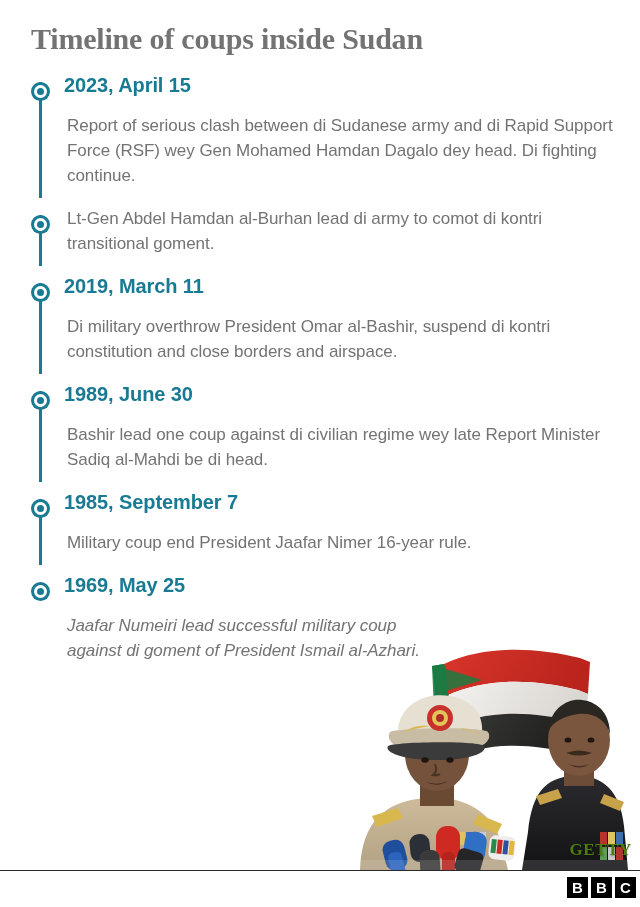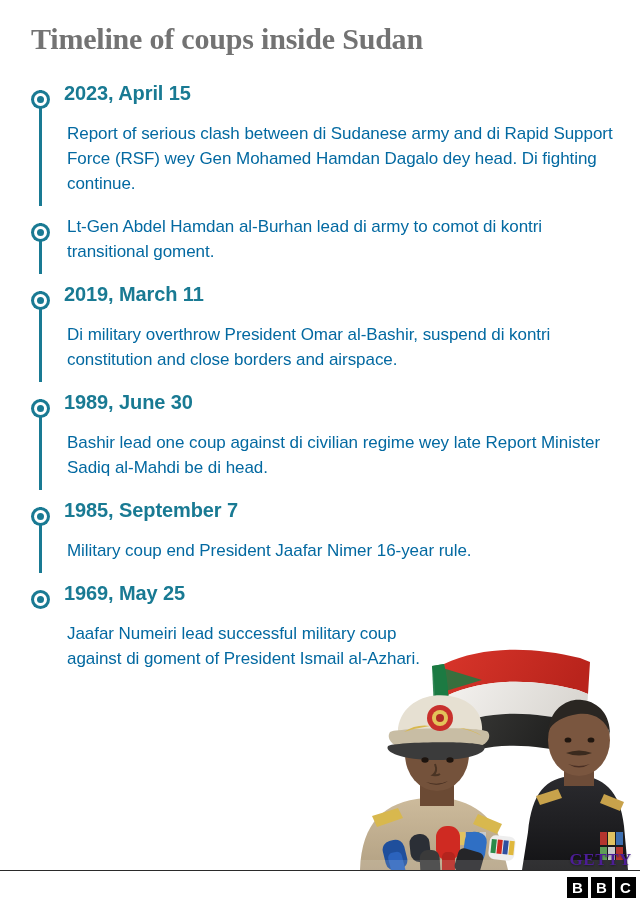--- a/index.html
+++ b/index.html
@@ -89,7 +89,7 @@
     font-weight: 700;
     line-height: 24px;
     color: #197a93;
-    margin: 8px 0 3px 0;
+    margin: 0 0 3px 0;
     letter-spacing: -0.1px;
   }
   .tl-desc {

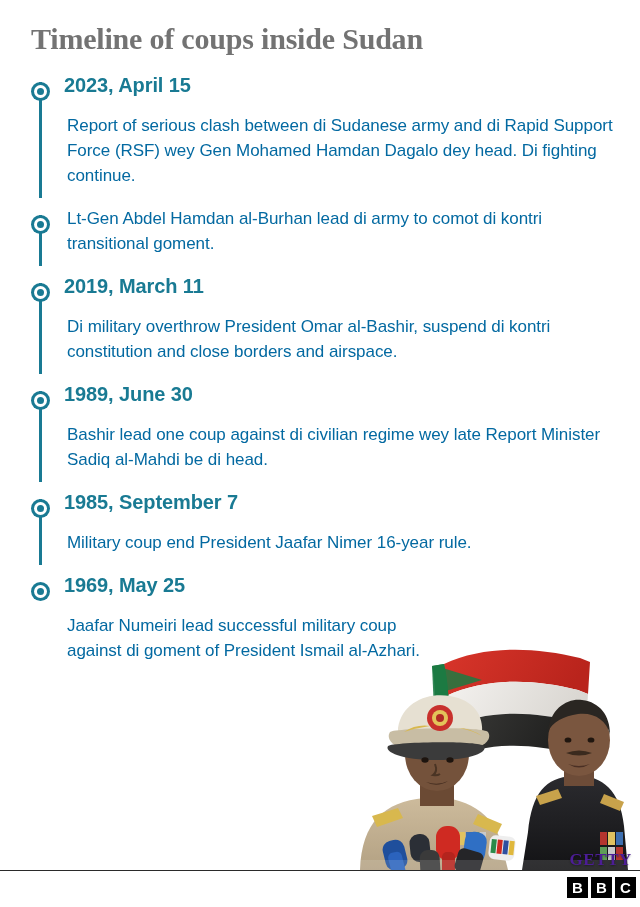--- a/index.html
+++ b/index.html
@@ -95,7 +95,7 @@
   .tl-desc {
     font-size: 17px;
     line-height: 25px;
-    color: #0369a1;
+    color: #737373;
     margin: 16px 0 18px 0;
     padding-left: 3px;
     letter-spacing: -0.05px;

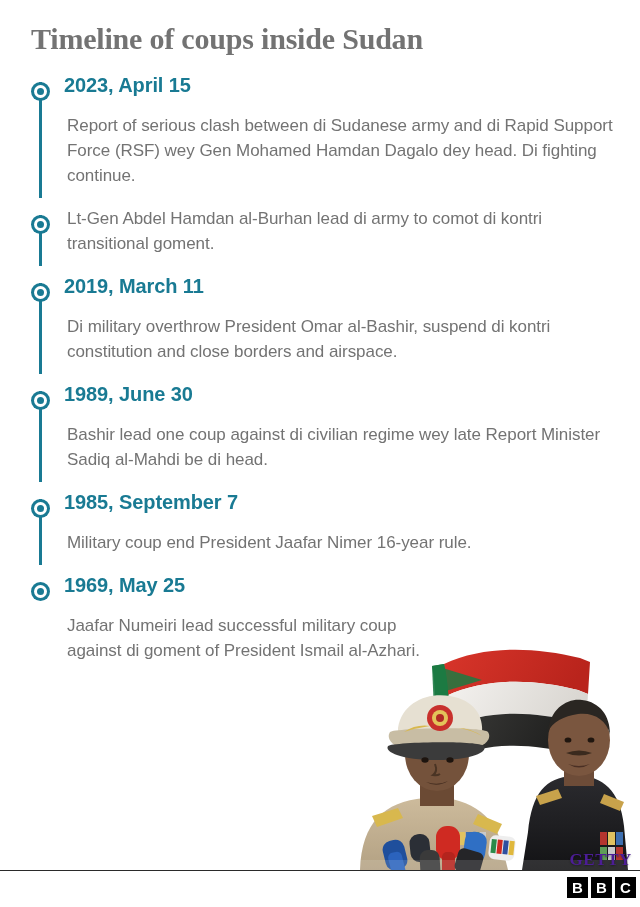--- a/index.html
+++ b/index.html
@@ -101,7 +101,7 @@
     letter-spacing: -0.05px;
   }
   
-  .tl-entry.narrow .tl-desc { max-width: 370px; }
+  .tl-entry.narrow .tl-desc { max-width: 370px; font-style: italic; }
   .tl-entry.narrow2 .tl-desc { max-width: 320px; }
 
   

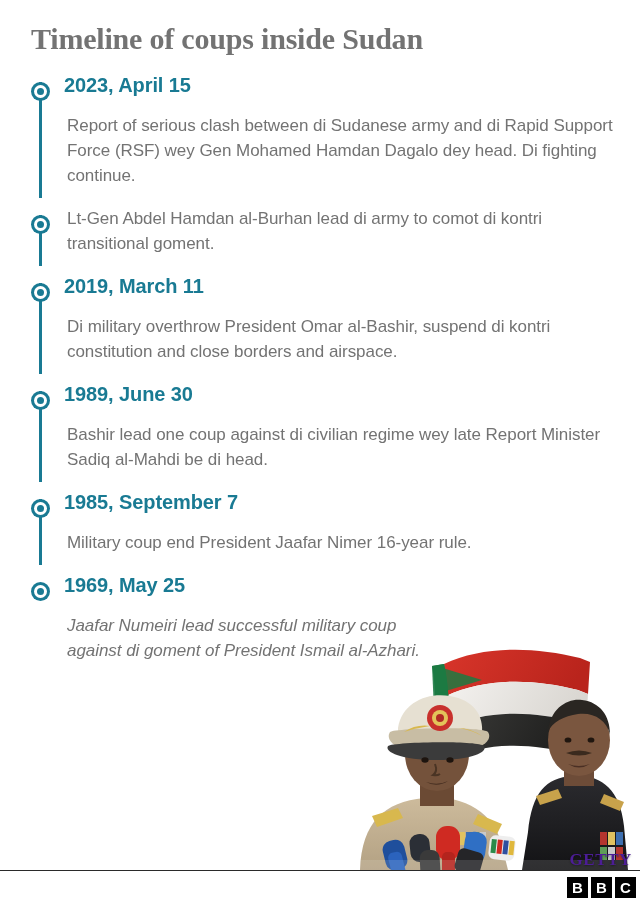--- a/index.html
+++ b/index.html
@@ -119,12 +119,12 @@
   .getty-credit {
     position: absolute;
     right: 8px;
-    bottom: 0;
+    bottom: 10px;
     font-family: "Liberation Serif", "DejaVu Serif", serif;
     font-size: 17px;
     font-weight: 700;
     letter-spacing: 0.6px;
-    color: #4c1d95;
+    color: #4d7c0f;
     z-index: 4;
     text-shadow: 0 1px 2px rgba(0,0,0,0.35);
   }

